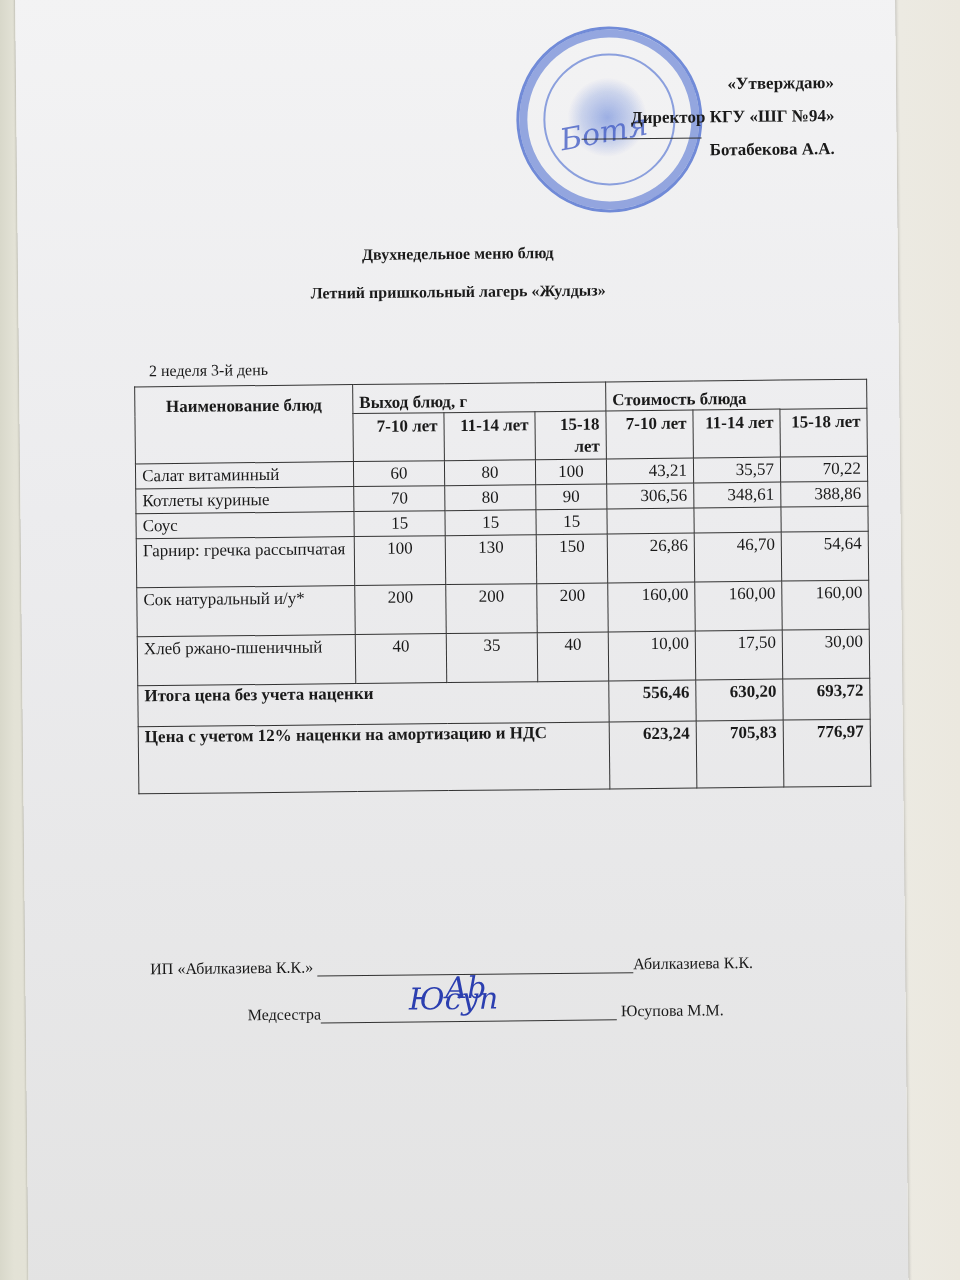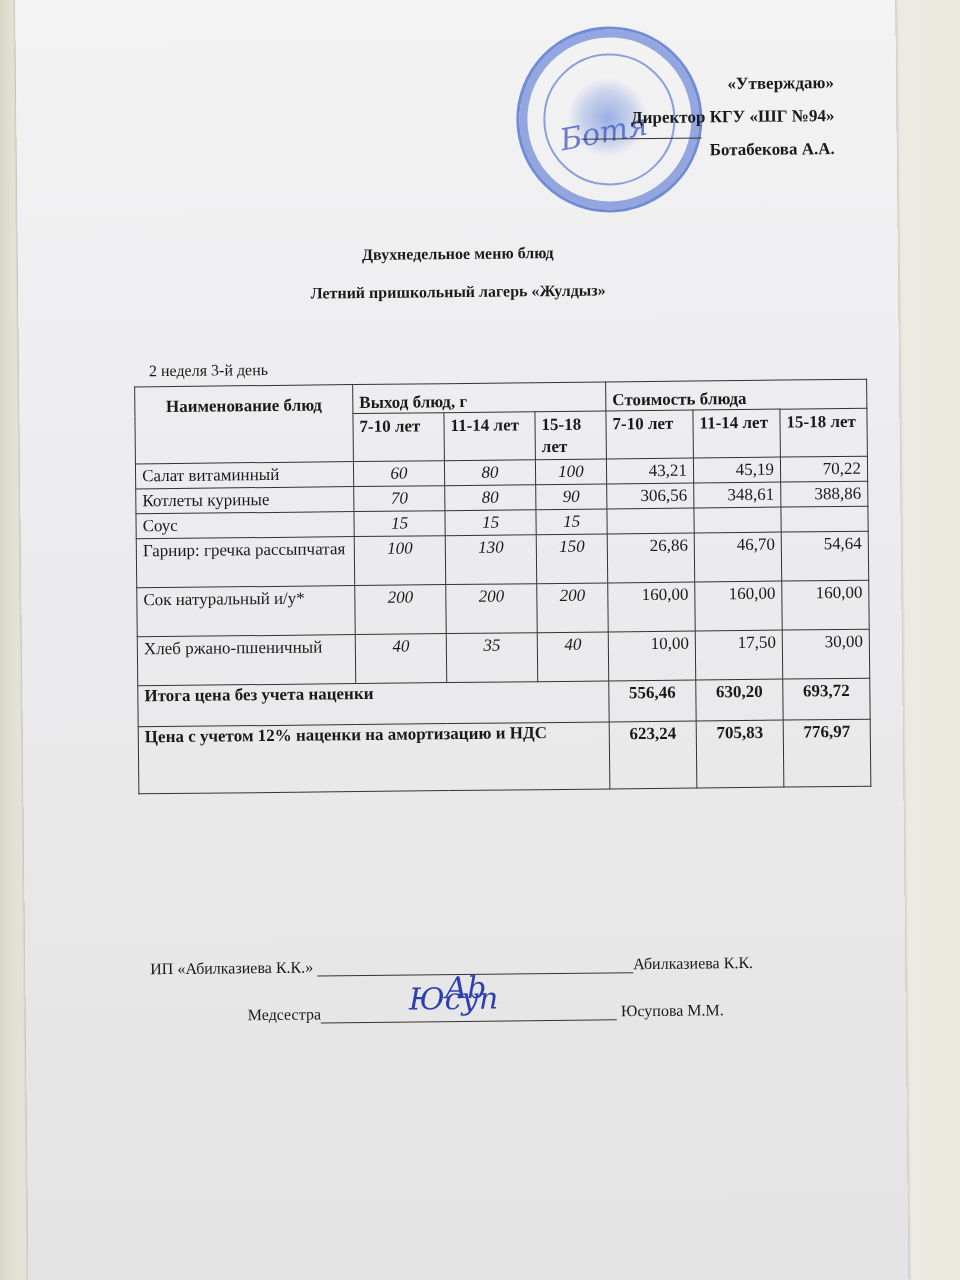--- a/index.html
+++ b/index.html
@@ -65,7 +65,7 @@
   table.menu th { font-weight: bold; }
   .h-name { width: 205px; text-align: center; padding-top: 10px !important; height: 65px; }
   .h-group { text-align: left; padding-top: 8px !important; }
-  .h-age { text-align: left; height: 45px; padding-top: 2px !important; line-height: 22px; }
+  .h-age { text-align: right; height: 45px; padding-top: 2px !important; line-height: 22px; }
   .c-name { text-align: left; line-height: 24px; }
   .c-num { text-align: center; line-height: 24px; font-style: italic; }
   .c-cost { text-align: right; line-height: 24px; margin-left: 20px; }

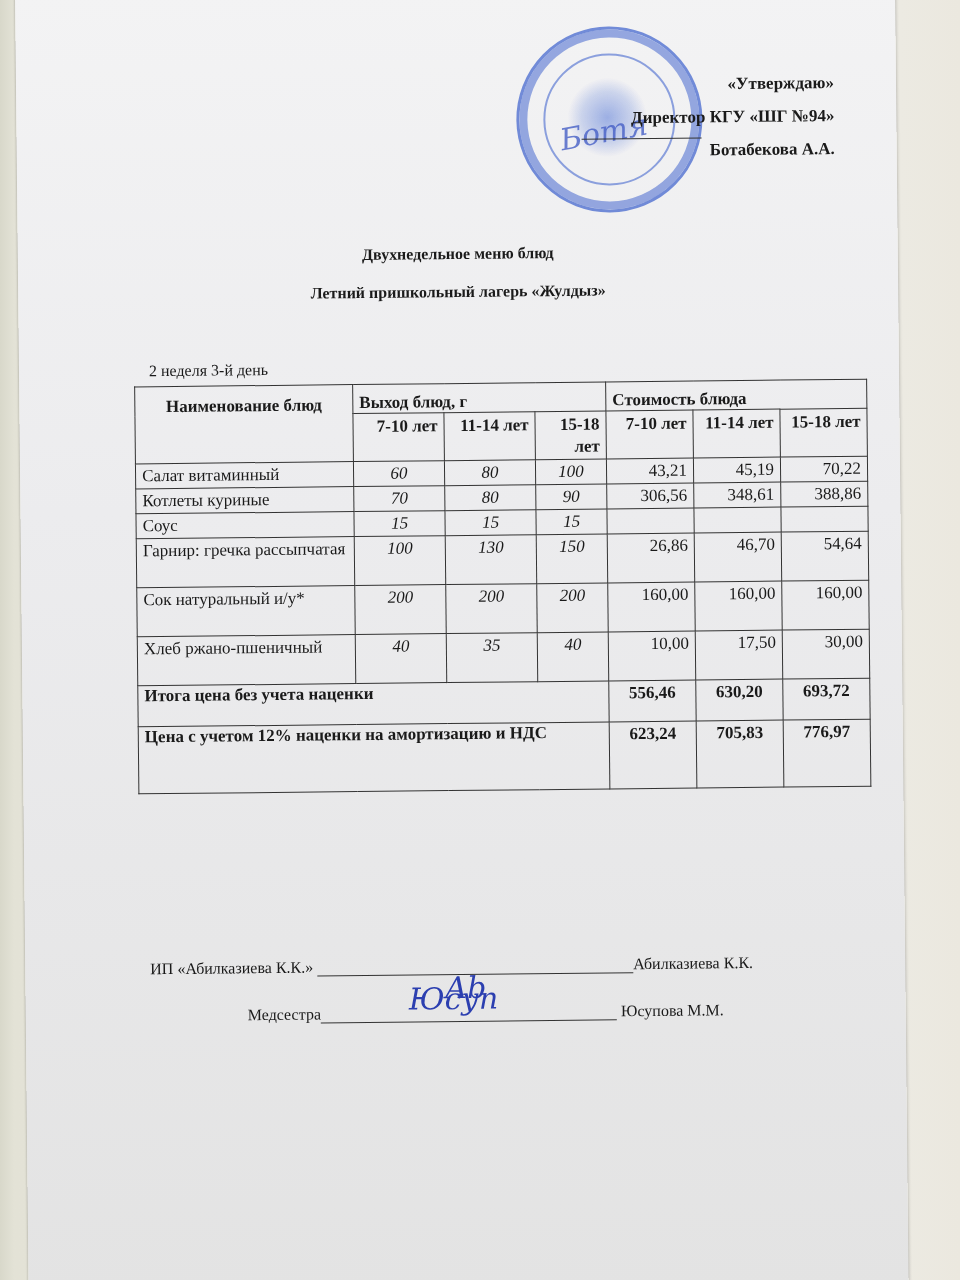--- a/index.html
+++ b/index.html
@@ -67,7 +67,7 @@
   .h-group { text-align: left; padding-top: 8px !important; }
   .h-age { text-align: right; height: 45px; padding-top: 2px !important; line-height: 22px; }
   .c-name { text-align: left; line-height: 24px; }
-  .c-num { text-align: center; line-height: 24px; font-style: italic; }
+  .c-num { text-align: center; line-height: 24px; }
   .c-cost { text-align: right; line-height: 24px; margin-left: 20px; }
   .w-yield { width: 78px; }
   .w-yield2 { width: 58px; }

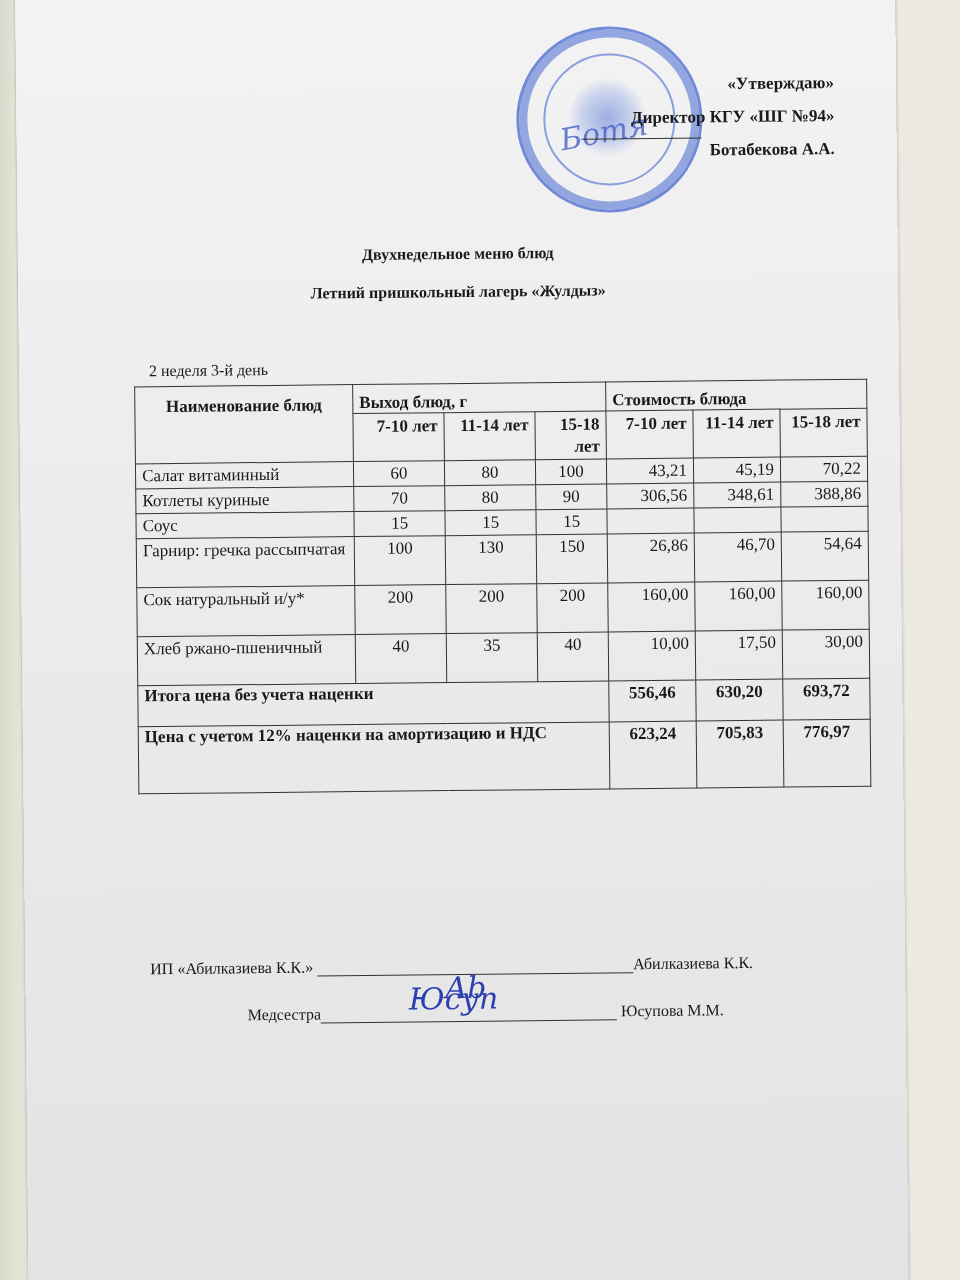--- a/index.html
+++ b/index.html
@@ -131,7 +131,7 @@
       <td class="c-num">80</td>
       <td class="c-num">100</td>
       <td class="c-cost">43,21</td>
-      <td class="c-cost">45,19</td>
+      <td class="c-cost">35,57</td>
       <td class="c-cost">70,22</td>
     </tr>
     <tr>

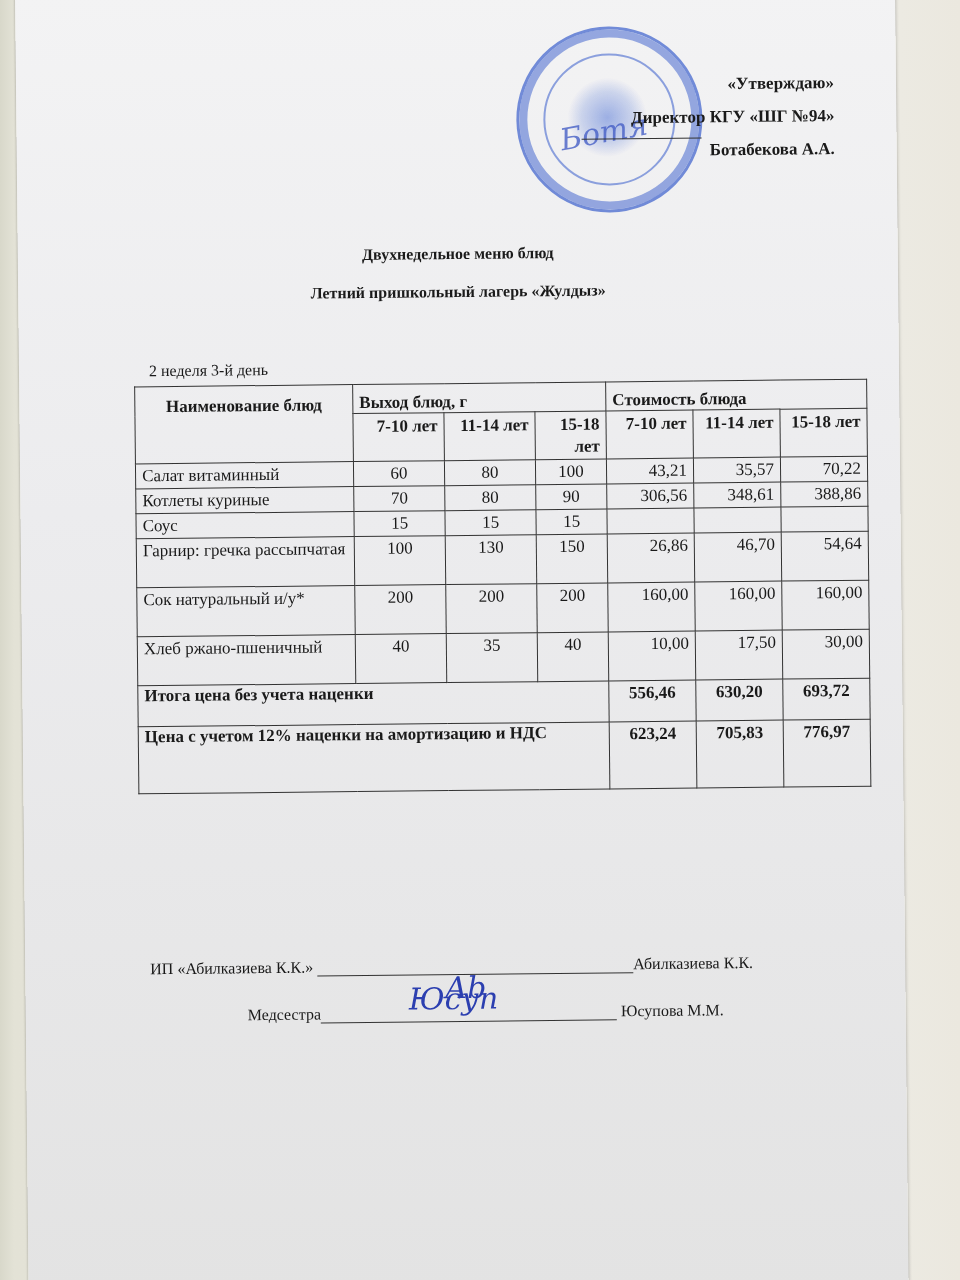--- a/index.html
+++ b/index.html
@@ -72,7 +72,7 @@
   .w-yield { width: 78px; }
   .w-yield2 { width: 58px; }
   .w-cost { width: 74px; }
-  .total td { font-weight: bold; text-align: center; }
+  .total td { font-weight: bold; }
   .total .c-label { text-align: left; }
   .row-2line td { height: 48px; }
   .row-total td { height: 40px; }

